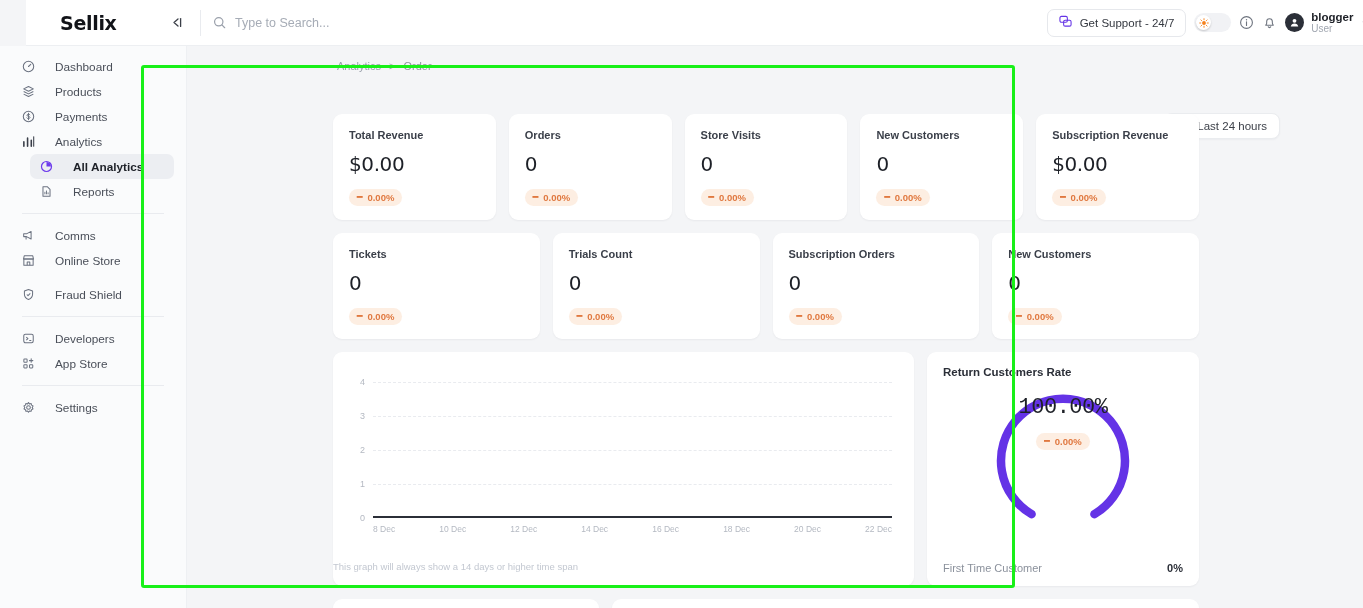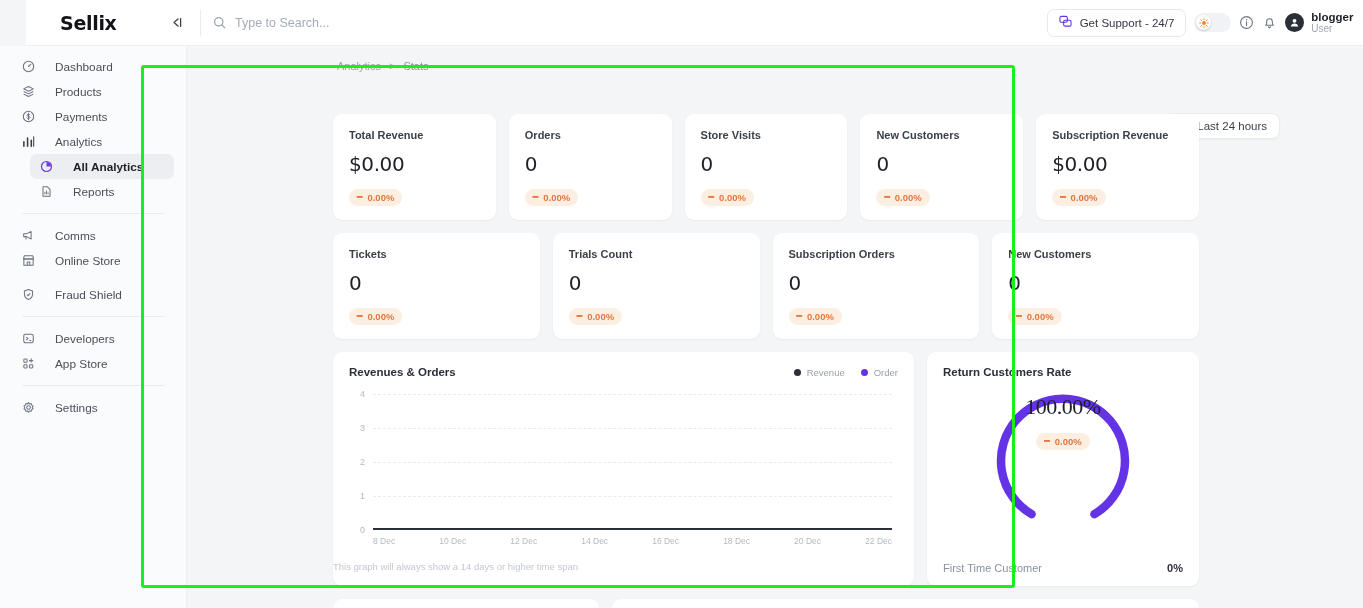--- a/index.html
+++ b/index.html
@@ -399,7 +399,7 @@
     <div class="crumbs">
       <span>Analytics</span>
       <span>&gt;</span>
-      <span class="crumb-cur">Stats</span>
+      <span class="crumb-cur">Order</span>
     </div>
 
 

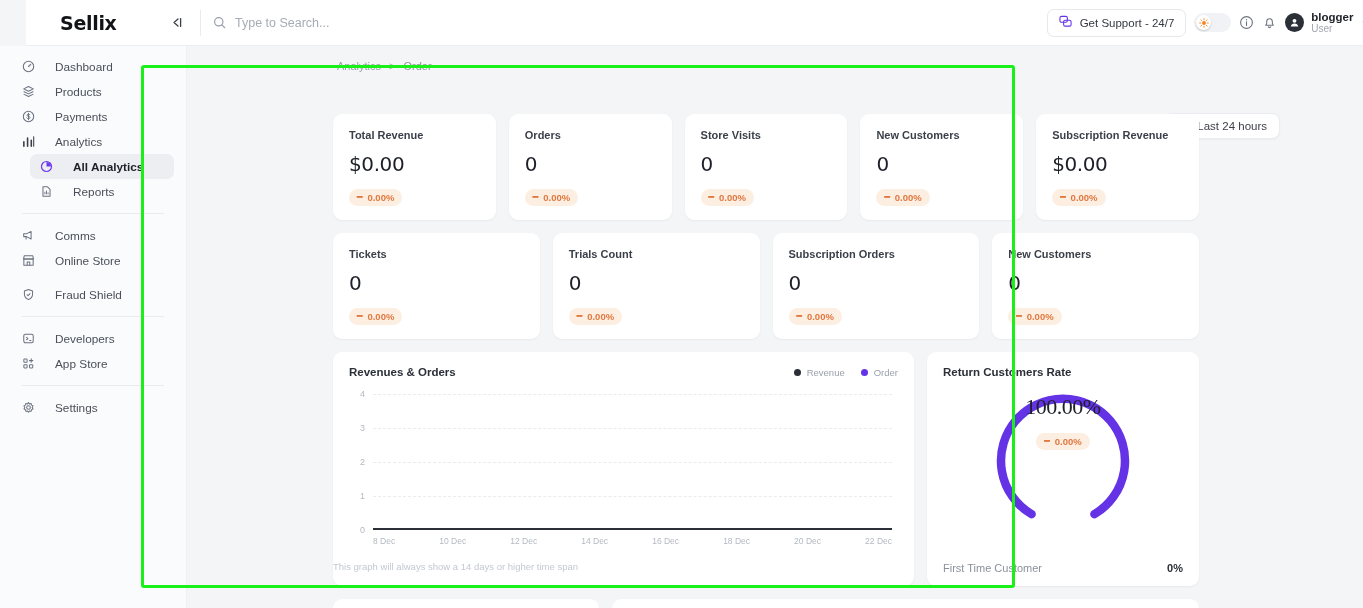--- a/index.html
+++ b/index.html
@@ -496,19 +496,6 @@
       <div class="row3">
 
         <div class="chart-card">
-          <div class="chart-head">
-            <div class="chart-title">Revenues &amp; Orders</div>
-            <div class="legend">
-              <div class="lg">
-                <span class="dot" style="background:#2b2f38"></span>
-                <span>Revenue</span>
-              </div>
-              <div class="lg">
-                <span class="dot" style="background:#6433e6"></span>
-                <span>Order</span>
-              </div>
-            </div>
-          </div>
 
           <div class="plot">
             <div class="ylab" style="top:0">4</div>

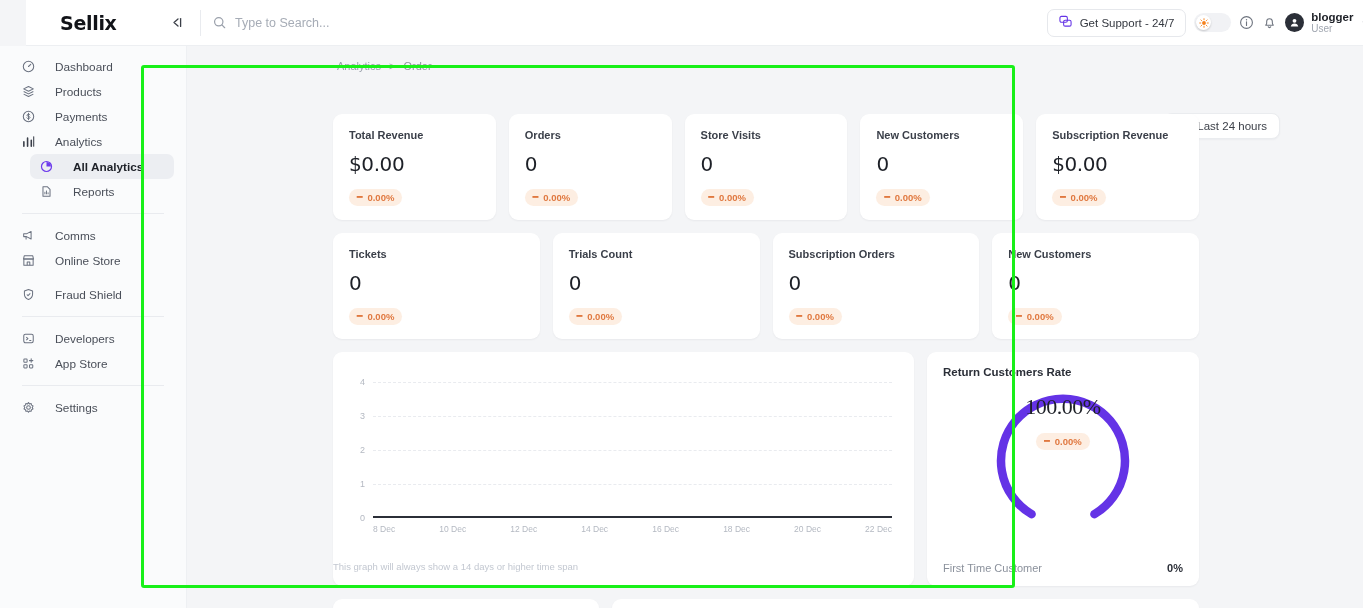--- a/index.html
+++ b/index.html
@@ -175,7 +175,7 @@
     display: flex; flex-direction: column; align-items: center; justify-content: center;
   }
   .gval { font-size: 22px; font-weight: 400; color: #1d2027; letter-spacing: -0.5px;
-          font-family: Liberation Serif, serif; }
+          font-family: Liberation Mono, monospace; }
   .gfoot {
     position: absolute; bottom: 12px; left: 16px; right: 16px;
     display: flex; align-items: center; justify-content: space-between;

